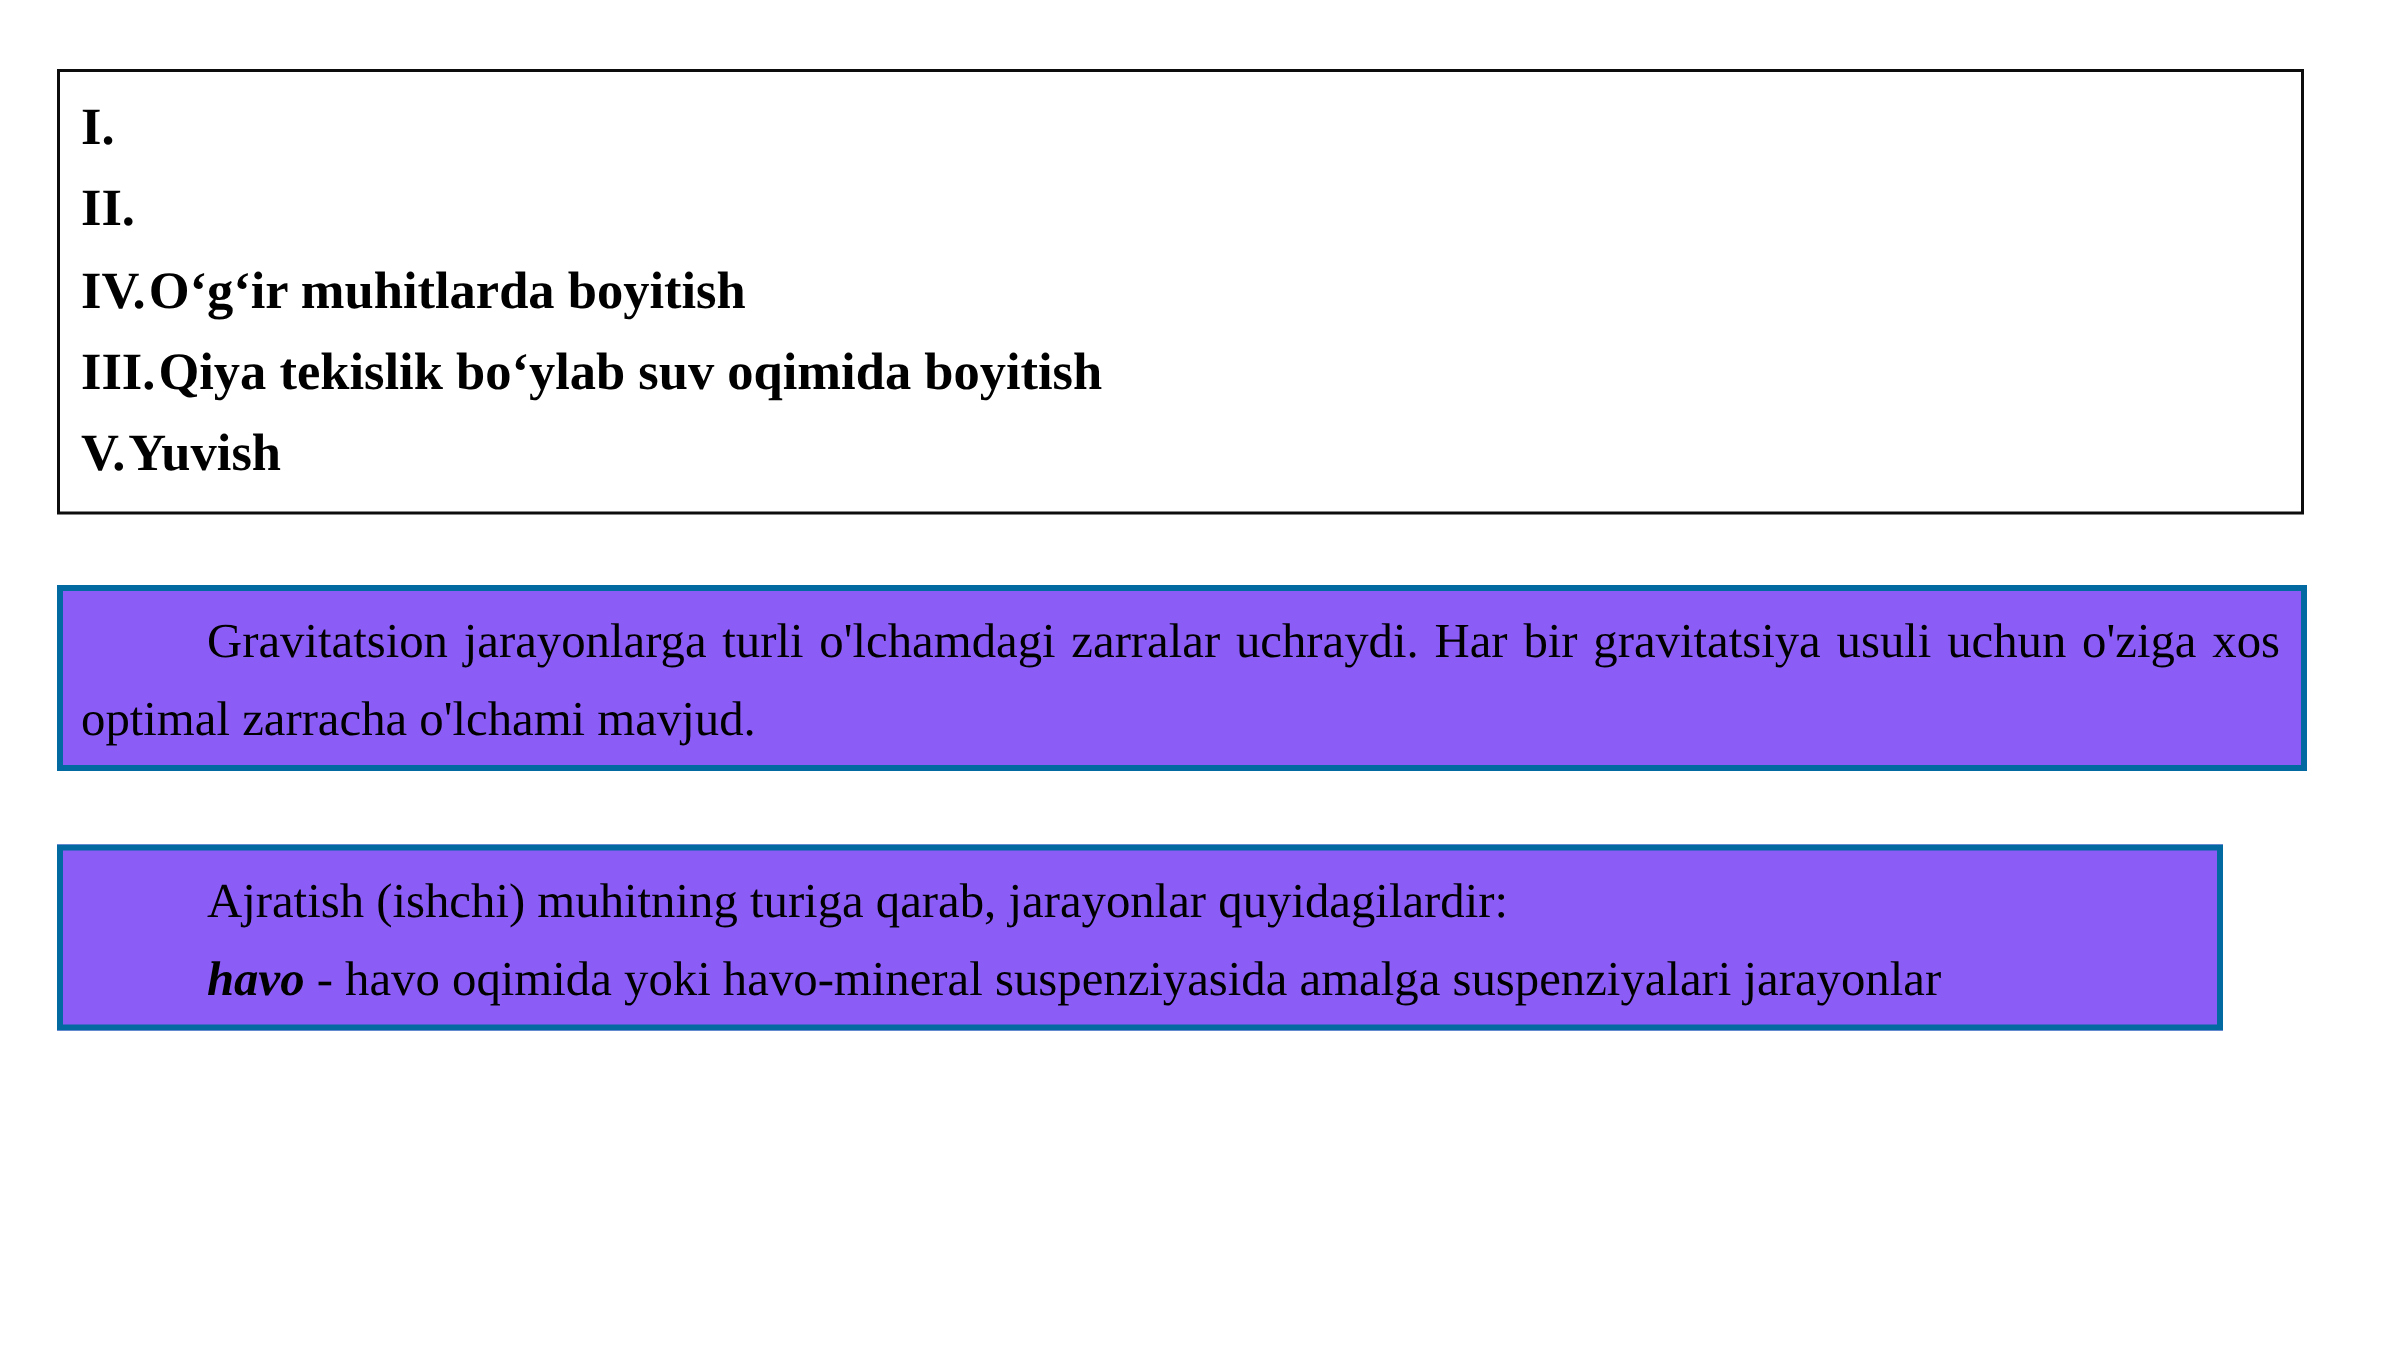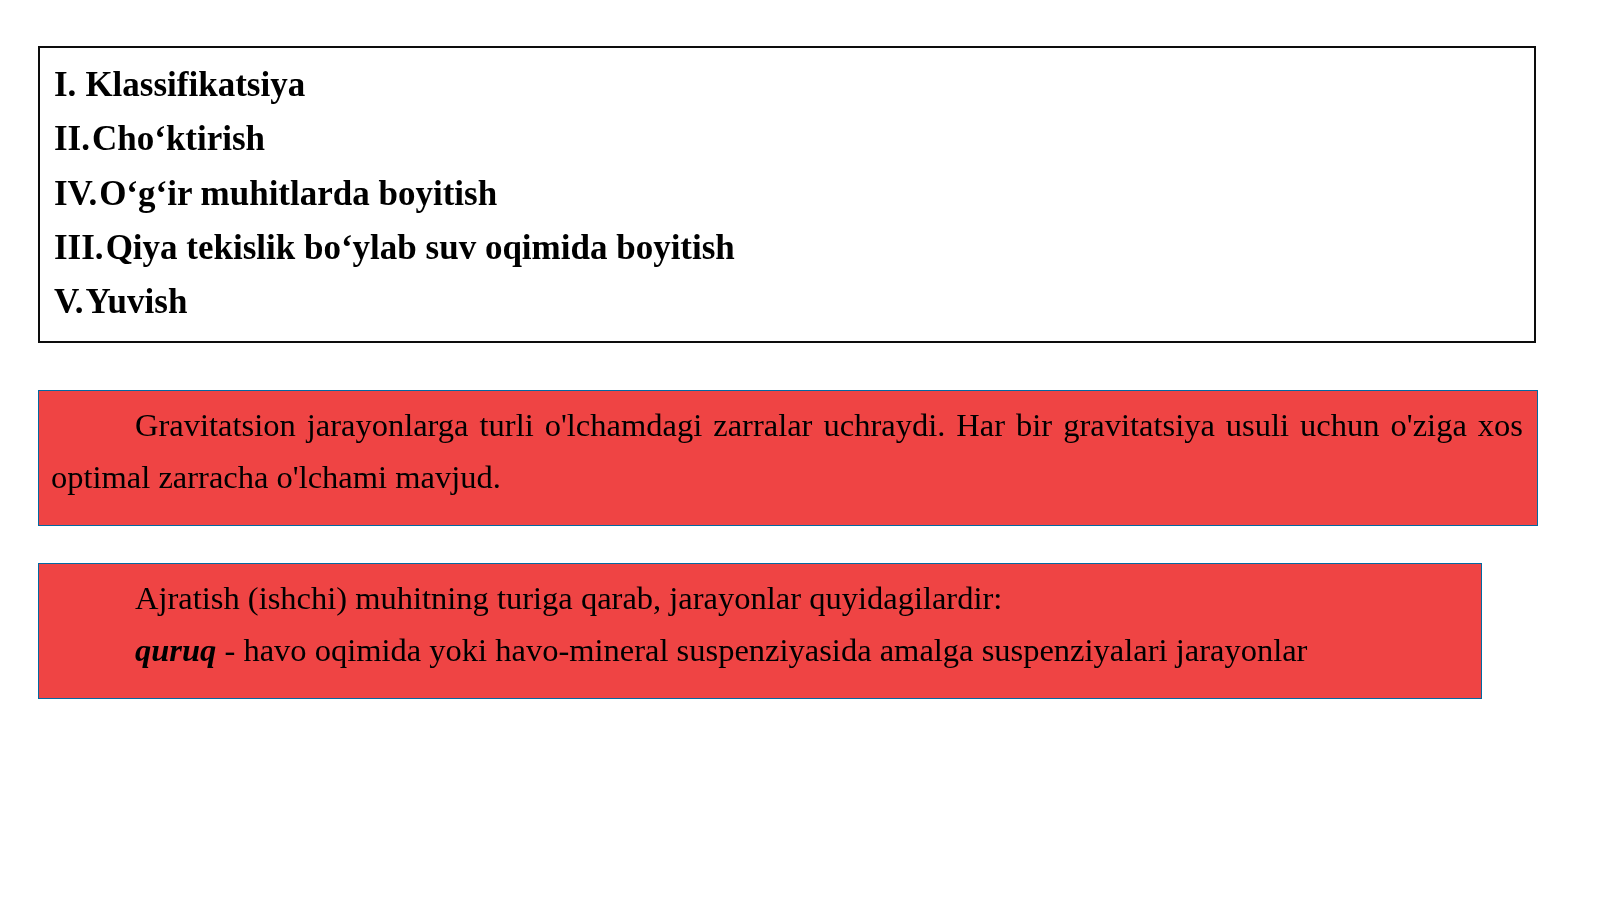--- a/index.html
+++ b/index.html
@@ -98,7 +98,6 @@
     <ul class="outline-list">
       <li class="outline-item first">
         <span class="outline-num">I.</span>
-        <span class="outline-text">Klassifikatsiya</span>
       </li>
       <li class="outline-item">
         <span class="outline-num">II.</span>

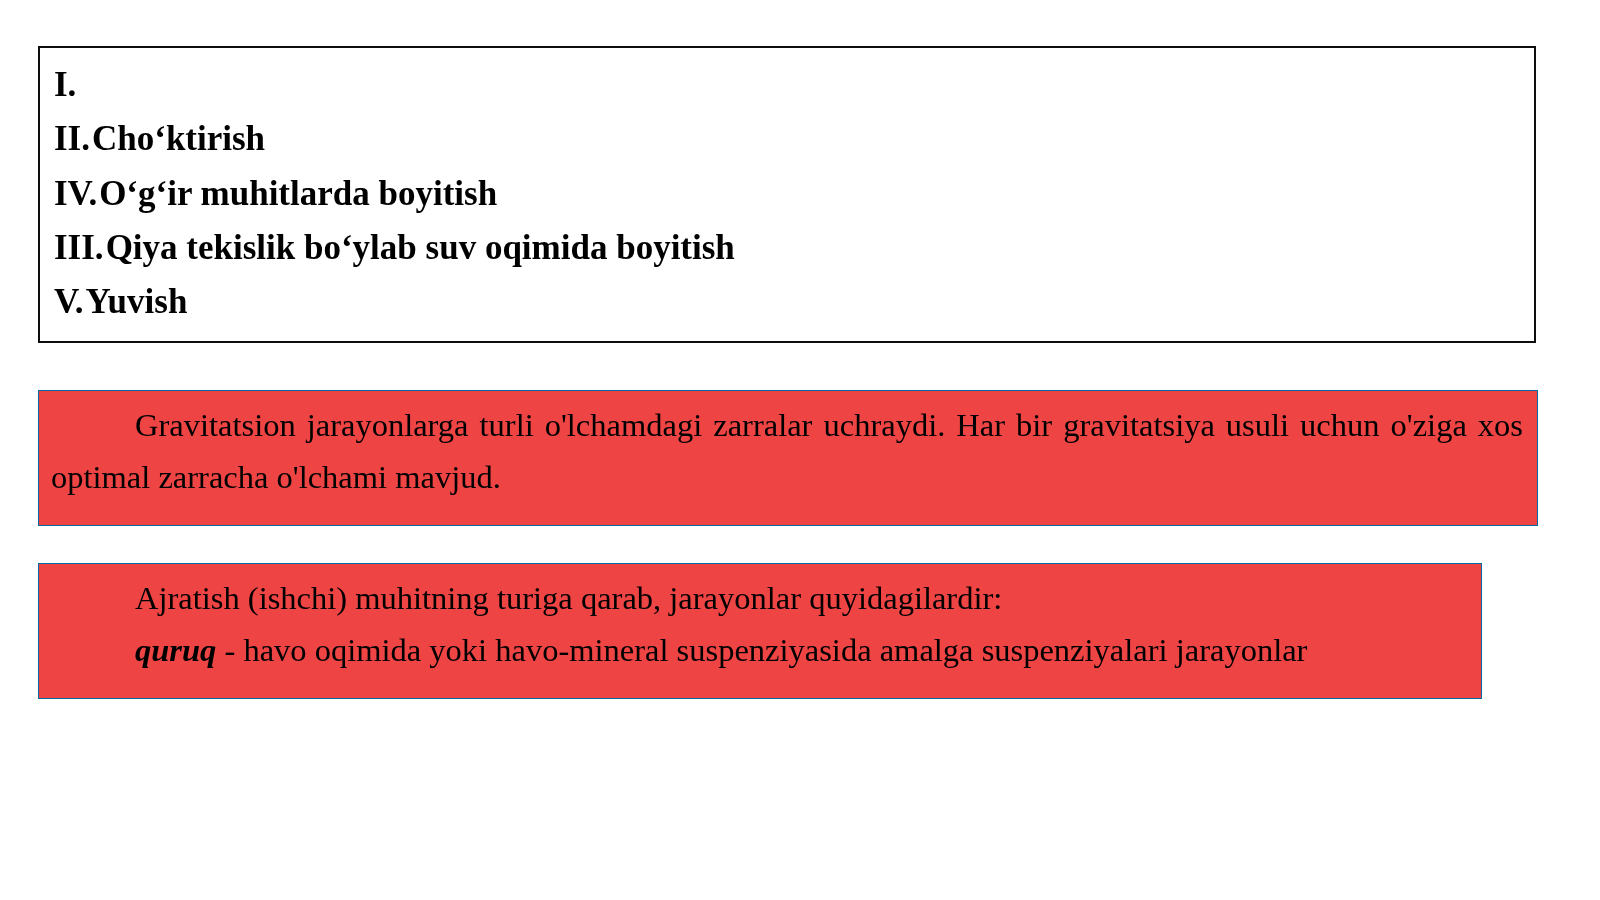--- a/index.html
+++ b/index.html
@@ -101,7 +101,6 @@
       </li>
       <li class="outline-item">
         <span class="outline-num">II.</span>
-        <span class="outline-text">Cho‘ktirish</span>
       </li>
       <li class="outline-item">
         <span class="outline-num">IV.</span>

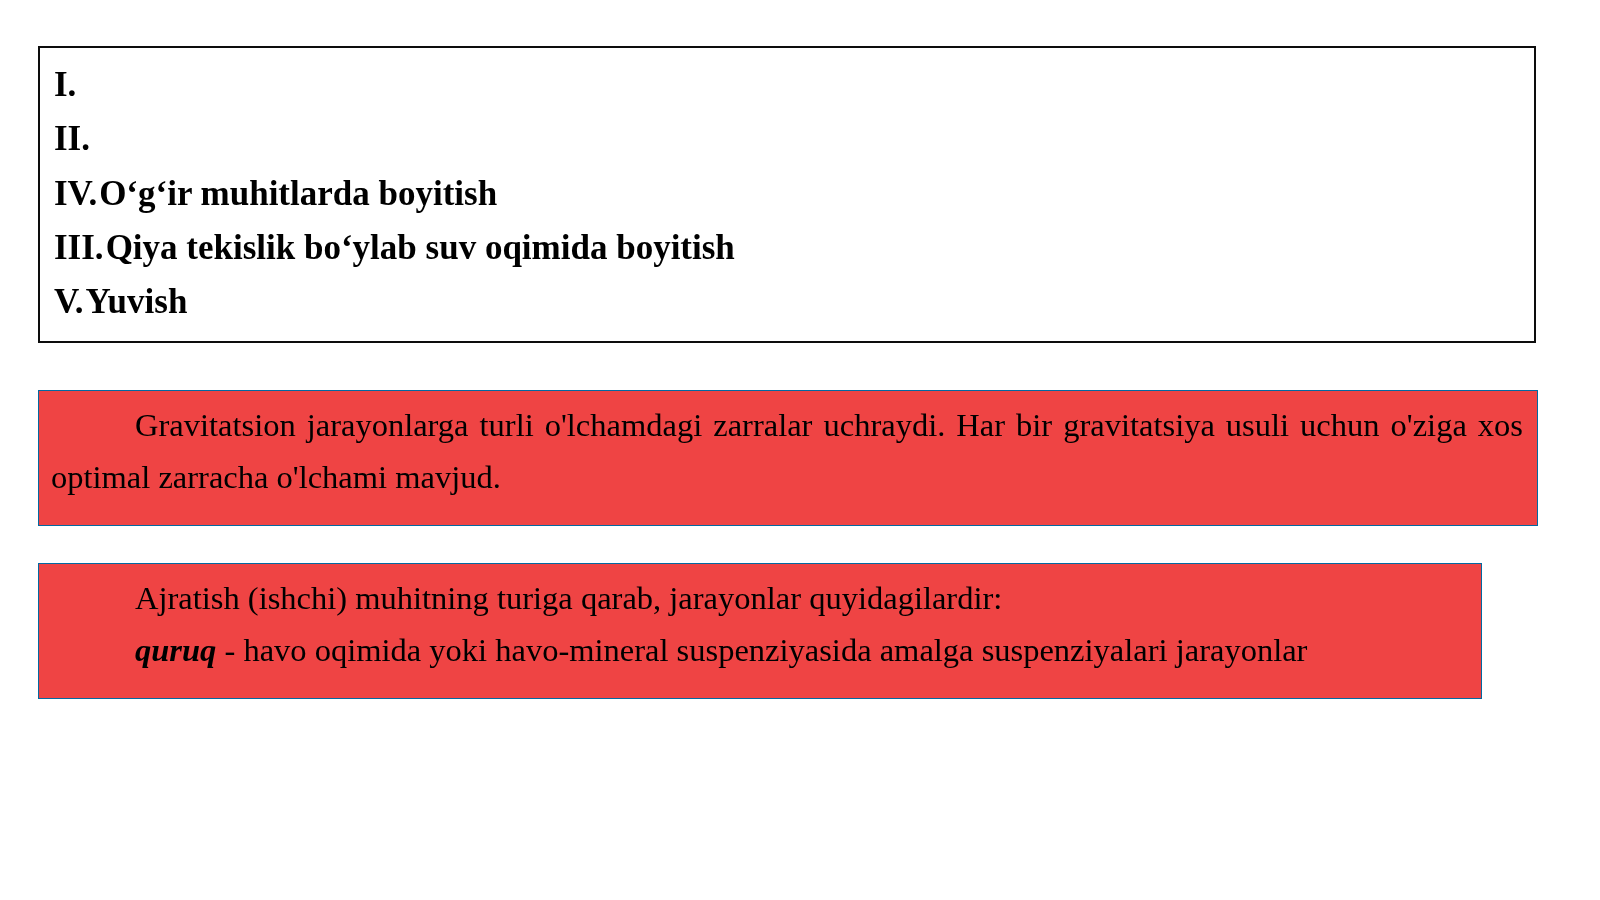--- a/index.html
+++ b/index.html
@@ -59,9 +59,9 @@
   .para-box {
     position: absolute;
     box-sizing: border-box;
-    border: 1px solid #0369a1;
-    background: #ef4444;
-    padding: 8px 14px 22px 12px;
+    border: 4px solid #0369a1;
+    background: #8b5cf6;
+    padding: 8px 14px 4px 12px;
   }
   #box-gravitatsion {
     left: 38px;

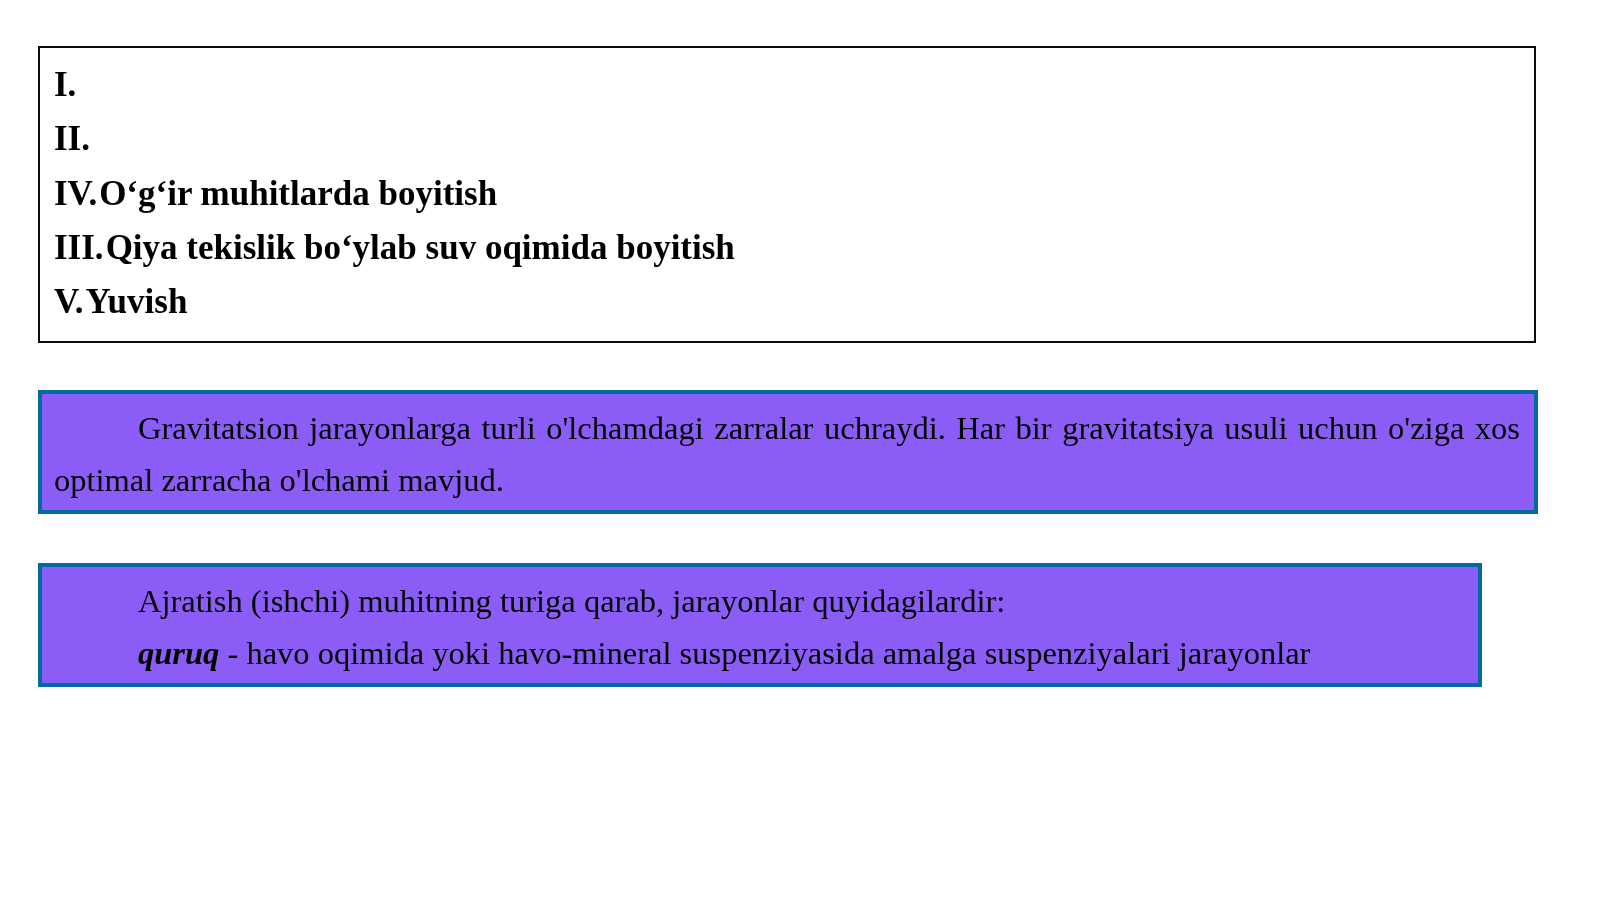--- a/index.html
+++ b/index.html
@@ -124,7 +124,7 @@
   <div class="para-box" id="box-ajratish">
     <p class="para">Ajratish (ishchi) muhitning turiga qarab, jarayonlar quyidagilardir:</p>
     <p class="para">
-      <span class="bolditalic">quruq</span><span> - havo oqimida yoki havo-mineral suspenziyasida amalga suspenziyalari jarayonlar</span>
+      <span class="bolditalic">havo</span><span> - havo oqimida yoki havo-mineral suspenziyasida amalga suspenziyalari jarayonlar</span>
     </p>
   </div>
 

